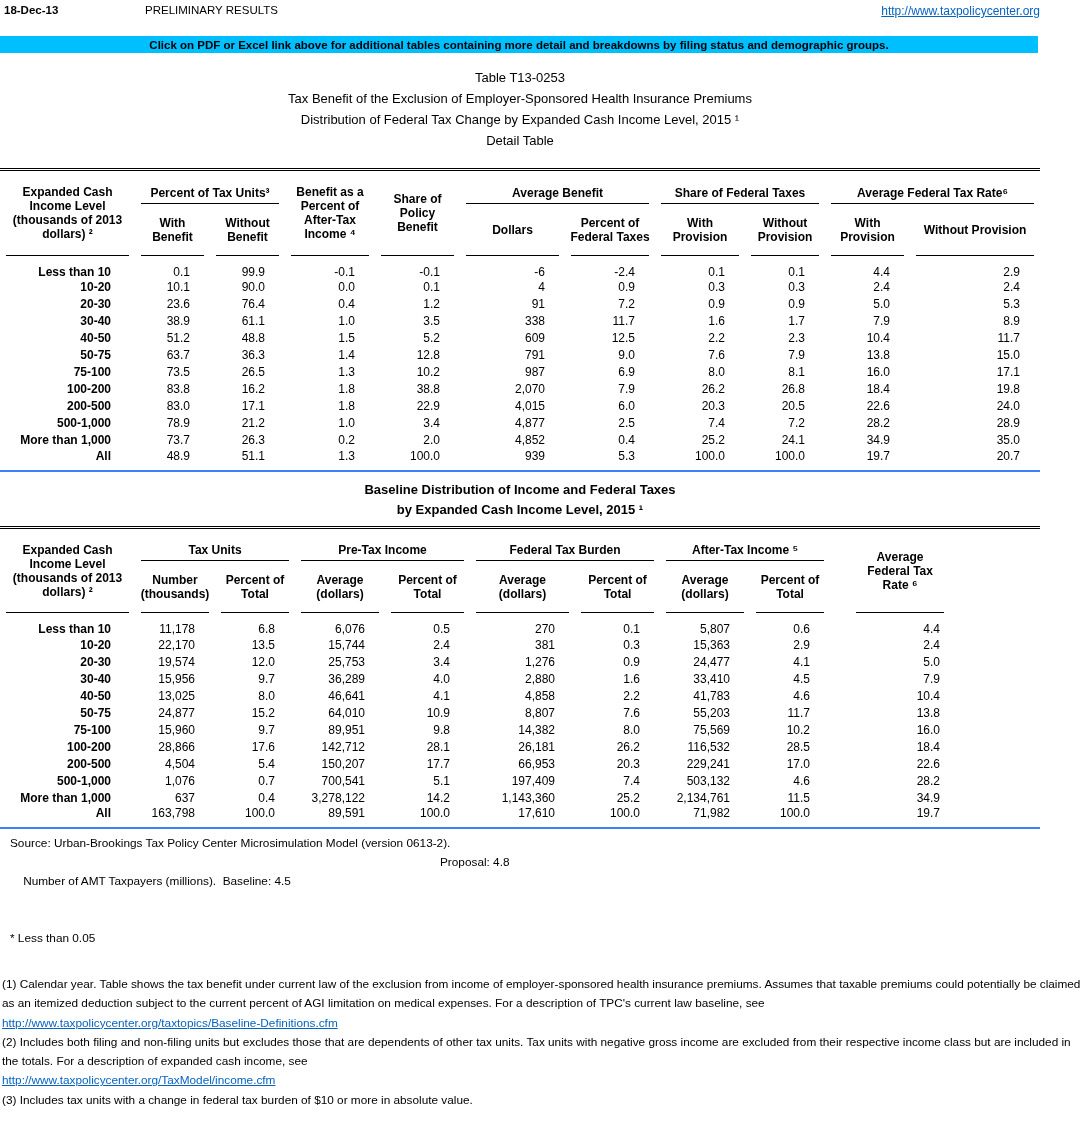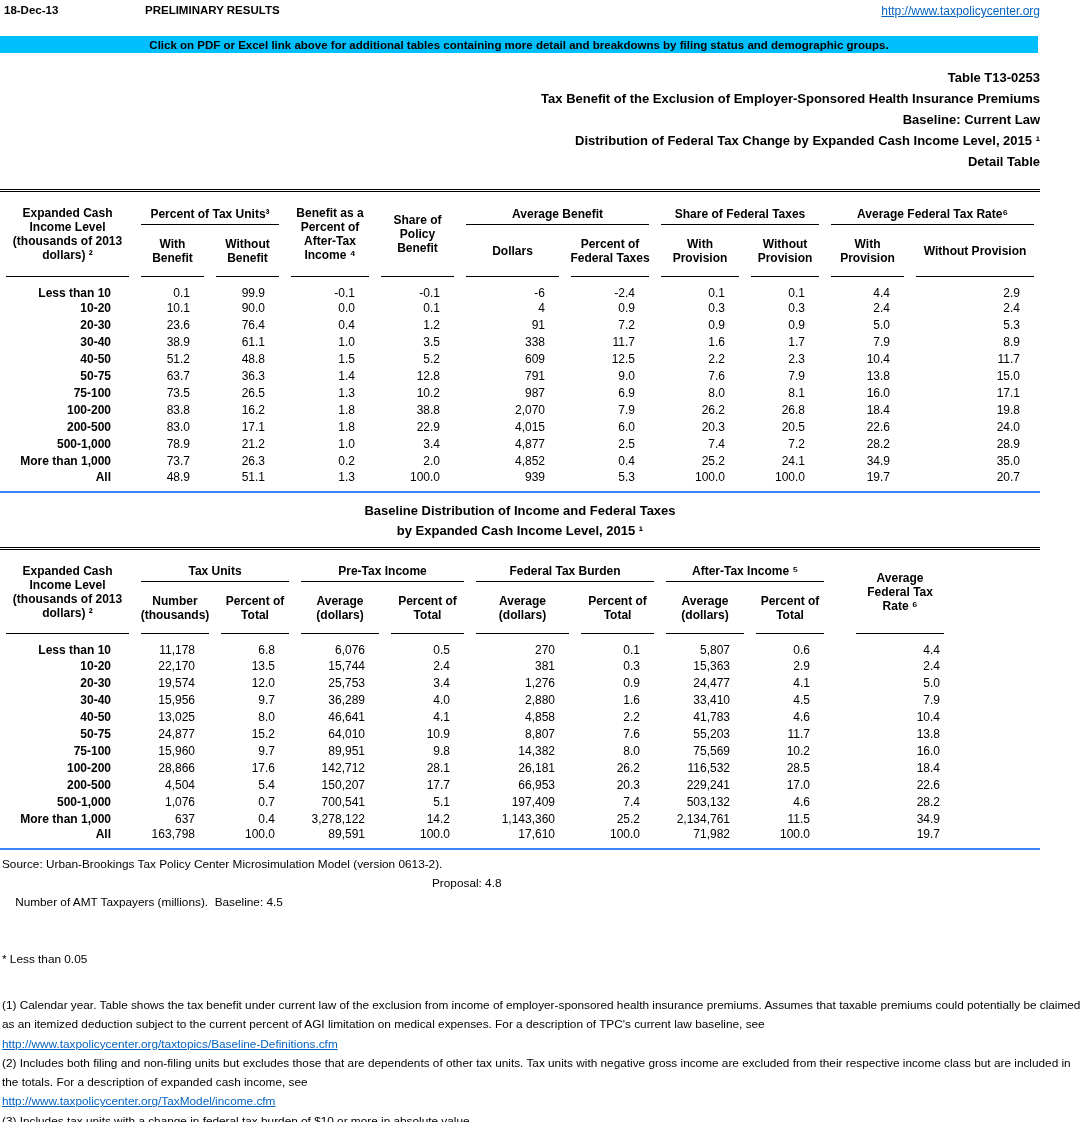--- a/index.html
+++ b/index.html
@@ -10,7 +10,7 @@
   
   .topbar { position:relative; height:24px; }
   .topbar .date   { position:absolute; left:4px;  top:4px; font-size:11.5px; font-weight:bold; }
-  .topbar .prelim { position:absolute; left:145px; top:4px; font-size:11.5px; font-weight:bold;text-align:center; }
+  .topbar .prelim { position:absolute; left:145px; top:4px; font-size:11.5px; font-weight:normal;text-align:center; }
   .topbar .toplink{ position:absolute; right:47px; top:4px; font-size:12px;
                     color:var(--link-blue); text-decoration:underline; }
 

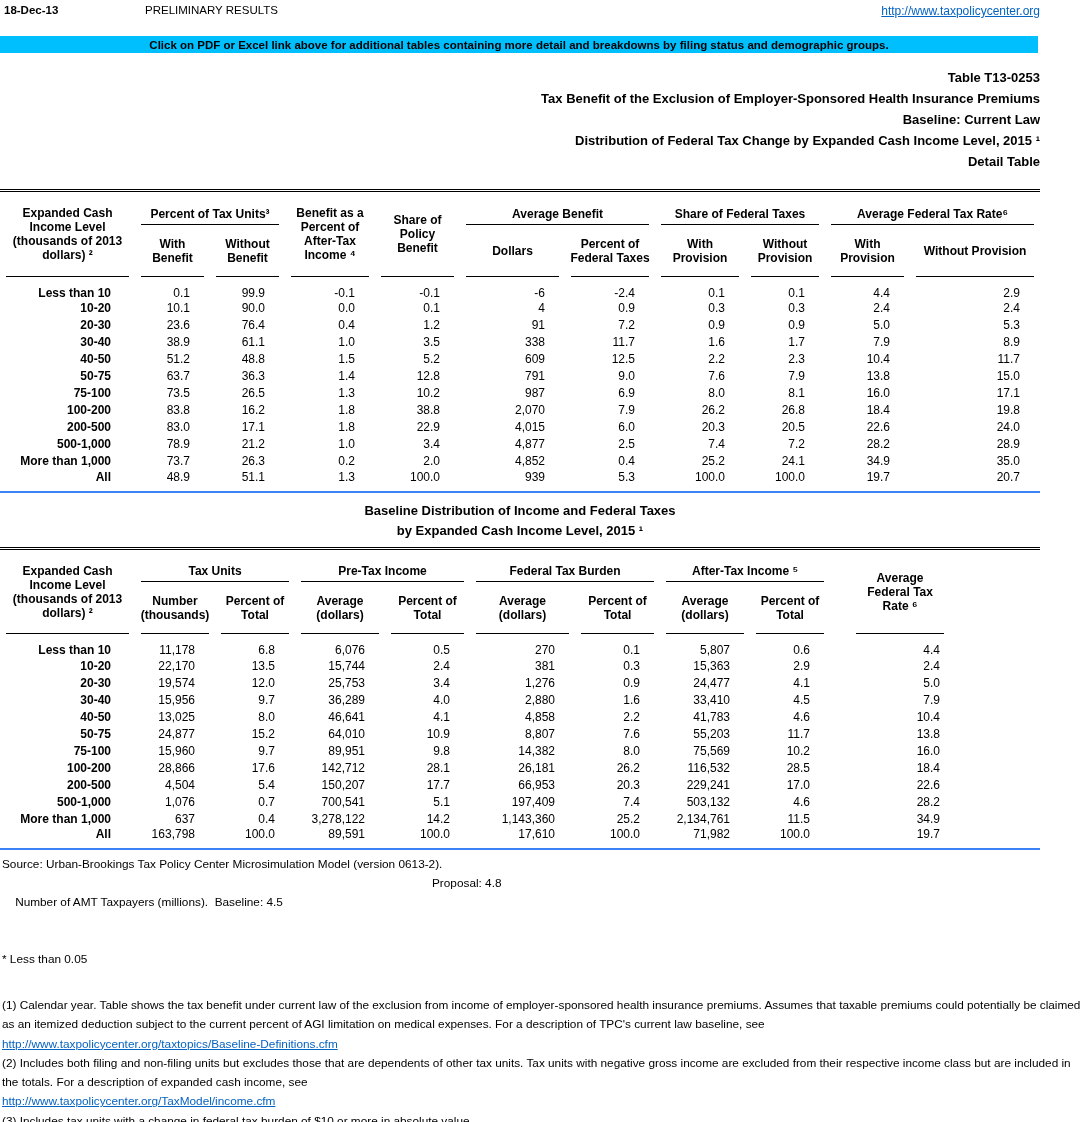--- a/index.html
+++ b/index.html
@@ -21,7 +21,7 @@
 
   
   .titles { margin-top:14px; width:1040px; text-align:center; }
-  .titles div { font-size:13px; font-weight:bold; line-height:21px;text-align:right; }
+  .titles div { font-size:13px; font-weight:normal; line-height:21px; }
   .t2titles { margin-top:8px; width:1040px; text-align:center; }
   .t2titles div { font-size:13px; font-weight:bold; line-height:20px; }
 

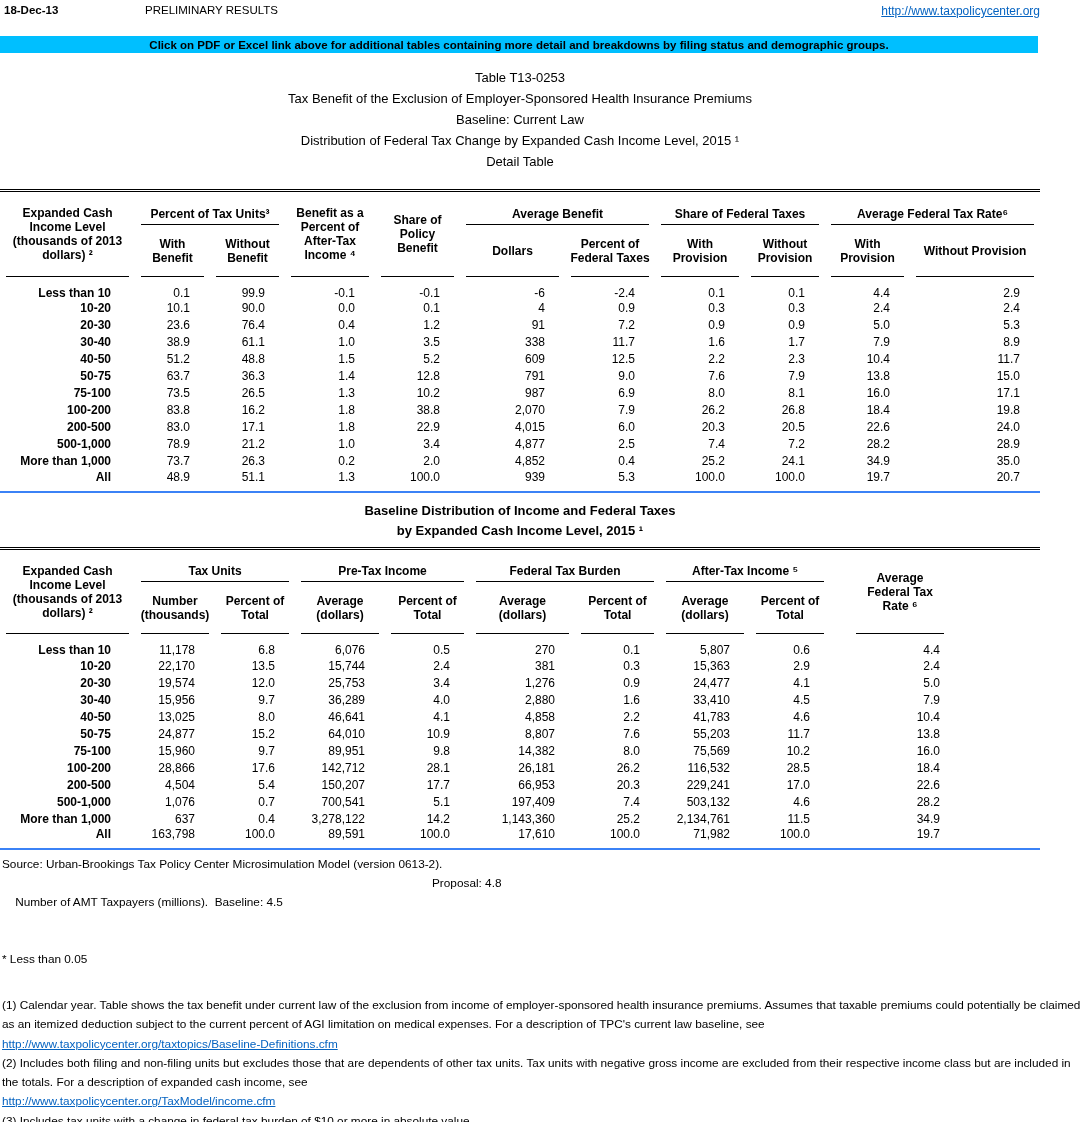--- a/index.html
+++ b/index.html
@@ -71,7 +71,6 @@
 <div class="titles">
   <div>Table T13-0253</div>
   <div>Tax Benefit of the Exclusion of Employer-Sponsored Health Insurance Premiums</div>
-  <div>Baseline: Current Law</div>
   <div>Distribution of Federal Tax Change by Expanded Cash Income Level, 2015 ¹</div>
   <div>Detail Table</div>
 </div>

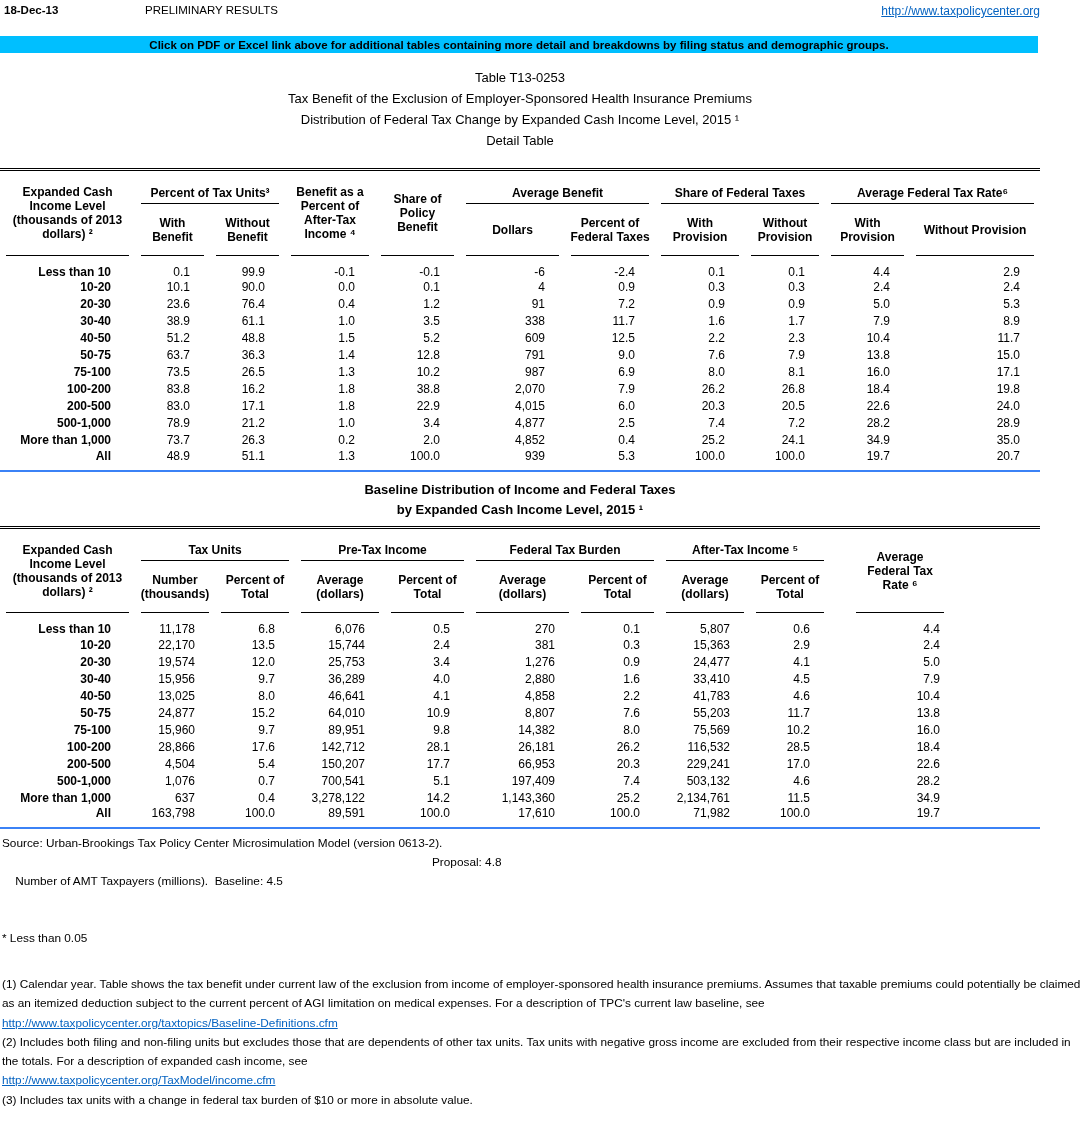--- a/index.html
+++ b/index.html
@@ -49,7 +49,7 @@
   .t2 tbody td:nth-child(11) { padding:0; }
 
   
-  .source { margin-top:5px; font-size:11.8px; line-height:19px; padding-left:2px; }
+  .source { margin-top:5px; font-size:11.8px; line-height:19px; padding-left:10px; }
   .amt { position:relative; white-space:pre; }
   .amt .proposal { position:absolute; left:430px; top:0; }
   .footnotes { margin-top:27px; width:1085px; font-size:11.8px; line-height:19.3px; padding-left:2px; }

